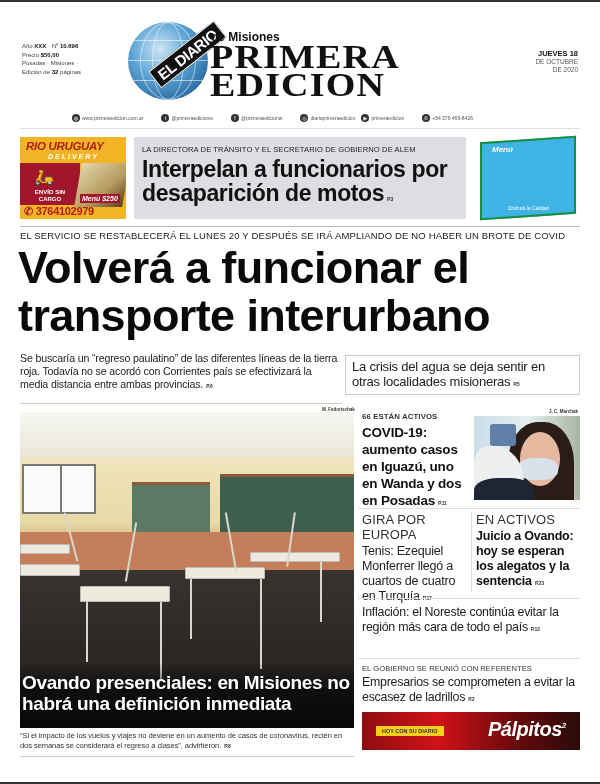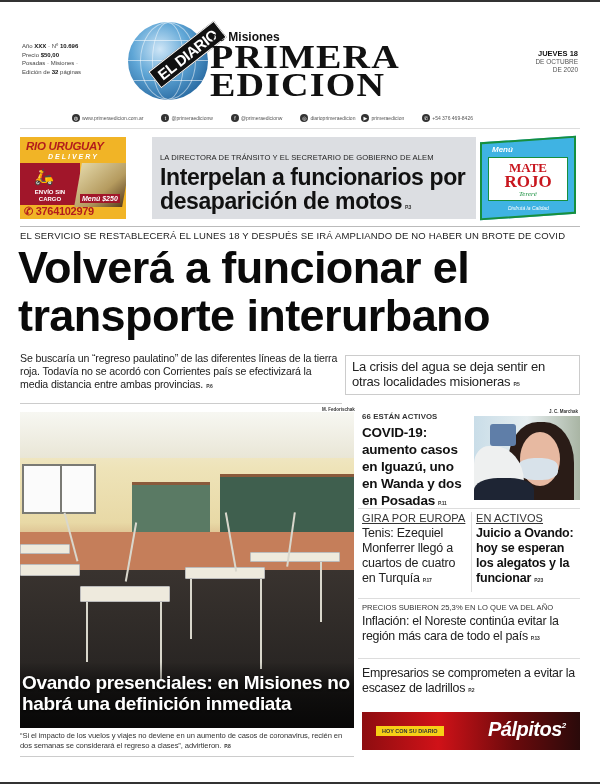--- a/index.html
+++ b/index.html
@@ -43,7 +43,7 @@
   .ad-rio .menu { position: absolute; left: 60px; top: 57px; font-size: 7px; color: #fff; font-weight: bold; font-style: italic; background: #a1162a; padding: 1px 2px; }
   .ad-rio .phone { position: absolute; left: 4px; top: 68px; font-size: 11px; color: #b31c1c; font-weight: bold; letter-spacing: -0.3px; }
 
-  .teaser-top { position: absolute; left: 152px; top: 137px; width: 332px; height: 82px; background: #dcdee2; padding: 16px 8px; }
+  .teaser-top { position: absolute; left: 134px; top: 137px; width: 332px; height: 82px; background: #dcdee2; padding: 8px 8px; }
   .teaser-top .kicker { font-size: 7.6px; color: #222; letter-spacing: 0.1px; }
   .teaser-top .hl { font-family: "Liberation Sans", sans-serif; font-weight: bold; font-size: 23px; line-height: 24px; margin-top: 3px; letter-spacing: -0.4px; }
   .pageref { font-size: 5px; font-weight: bold; color: #333; margin-left: 3px; vertical-align: baseline; }

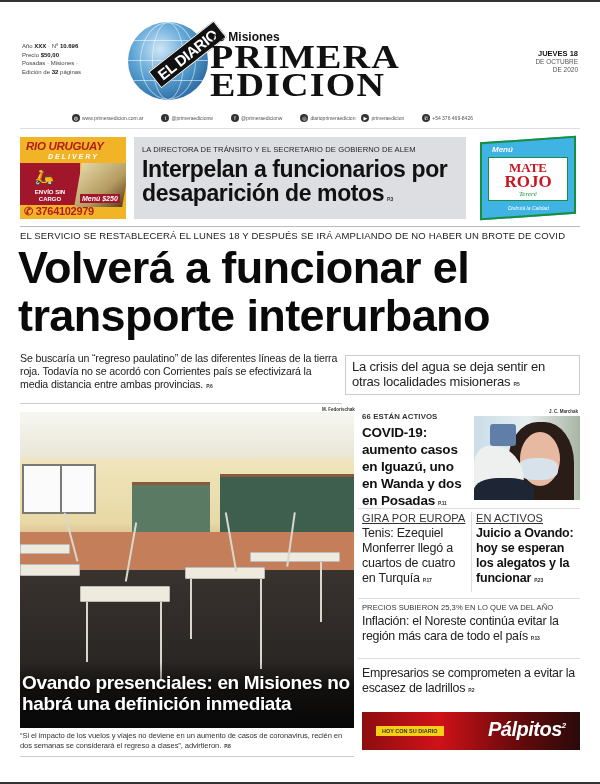--- a/index.html
+++ b/index.html
@@ -197,11 +197,6 @@
 <div class="ad-mate">
   <div class="bg"></div>
   <div class="toma">Menú</div>
-  <div class="label">
-    <div class="mate">MATE</div>
-    <div class="rojo">ROJO</div>
-    <div class="terere">Tereré</div>
-  </div>
   <div class="slogan">Disfrutá la Calidad</div>
 </div>
 

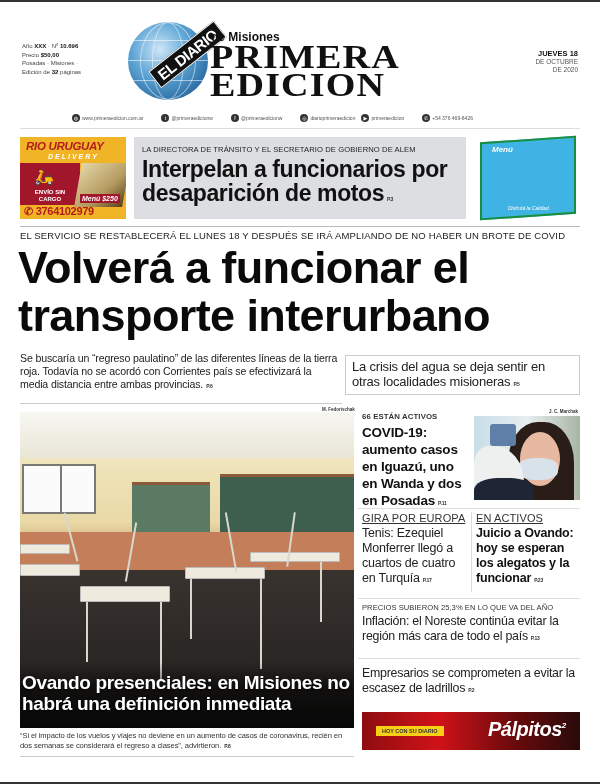--- a/index.html
+++ b/index.html
@@ -201,7 +201,7 @@
 </div>
 
 <div class="main-rule"></div>
-<div class="main-kicker">EL SERVICIO SE RESTABLECERÁ EL LUNES 18 Y DESPUÉS SE IRÁ AMPLIANDO DE NO HABER UN BROTE DE COVID</div>
+<div class="main-kicker">EL SERVICIO SE RESTABLECERÁ EL LUNES 20 Y DESPUÉS SE IRÁ AMPLIANDO DE NO HABER UN BROTE DE COVID</div>
 <h1 class="main-hl">Volverá a funcionar el transporte interurbano</h1>
 <p class="lead"><span>Se buscaría un “regreso paulatino” de las diferentes líneas de la tierra roja. Todavía no se acordó con Corrientes país se efectivizará la media distancia entre ambas provincias.</span><span class="pageref">P.6</span></p>
 

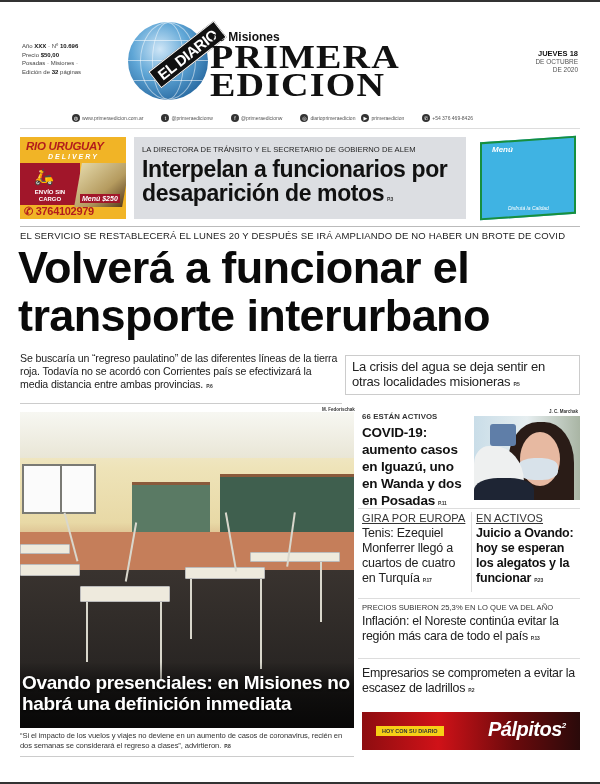--- a/index.html
+++ b/index.html
@@ -101,7 +101,7 @@
   .two-col { position: absolute; left: 362px; top: 512px; width: 218px; height: 80px; display: flex; }
   .two-col .c { width: 109px; }
   .two-col .c + .c { border-left: 1px solid #ddd; padding-left: 4px; }
-  .two-col .kicker { font-size: 11px; color: #333; letter-spacing: 0.1px; text-decoration: underline; }
+  .two-col .kicker { font-size: 13px; color: #333; letter-spacing: 0.1px; }
   .two-col .hl1 { font-size: 12.5px; line-height: 15px; margin-top: 2px; color: #222; letter-spacing: -0.2px; }
   .two-col .hl2 { font-size: 12.5px; line-height: 15px; margin-top: 2px; font-weight: bold; color: #111; letter-spacing: -0.2px; }
 

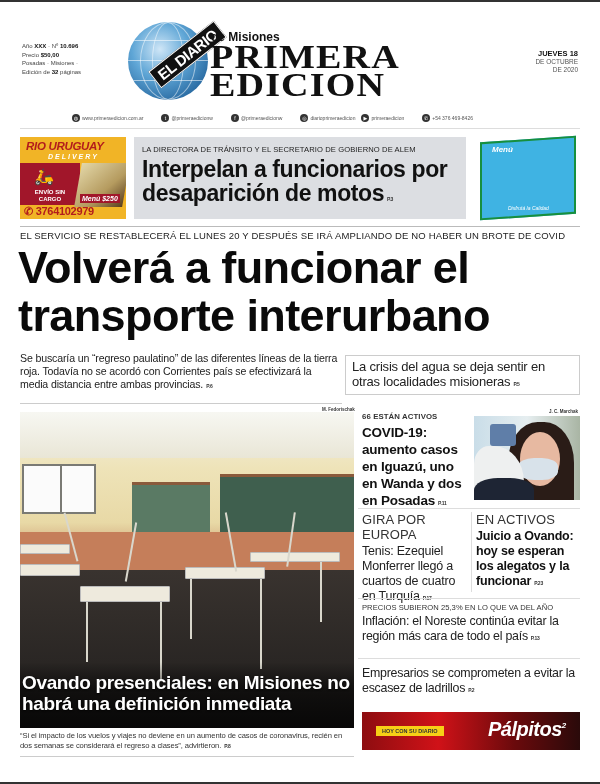--- a/index.html
+++ b/index.html
@@ -259,7 +259,7 @@
   </article>
   <article class="c">
     <div class="kicker">EN ACTIVOS</div>
-    <div class="hl2"><span>Juicio a Ovando: hoy se esperan los alegatos y la funcionar</span><span class="pageref">P.23</span></div>
+    <div class="hl2"><span>Juicio a Ovando: hoy se esperan los alegatos y la sentencia</span><span class="pageref">P.23</span></div>
   </article>
 </div>
 

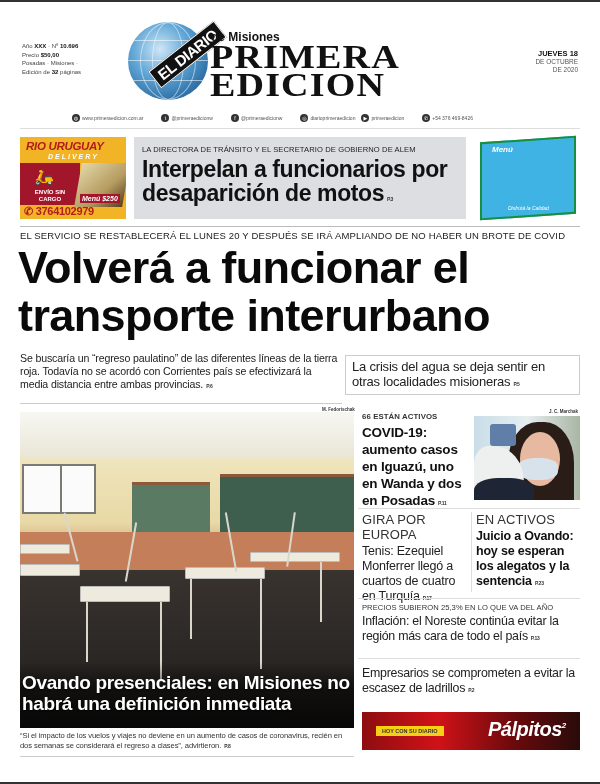--- a/index.html
+++ b/index.html
@@ -266,7 +266,6 @@
 <div class="rcol-rule" style="top:598px"></div>
 
 <article class="infl">
-  <div class="kicker">PRECIOS SUBIERON 25,3% EN LO QUE VA DEL AÑO</div>
   <div class="hl"><span>Inflación: el Noreste continúa evitar la región más cara de todo el país</span><span class="pageref">P.13</span></div>
 </article>
 

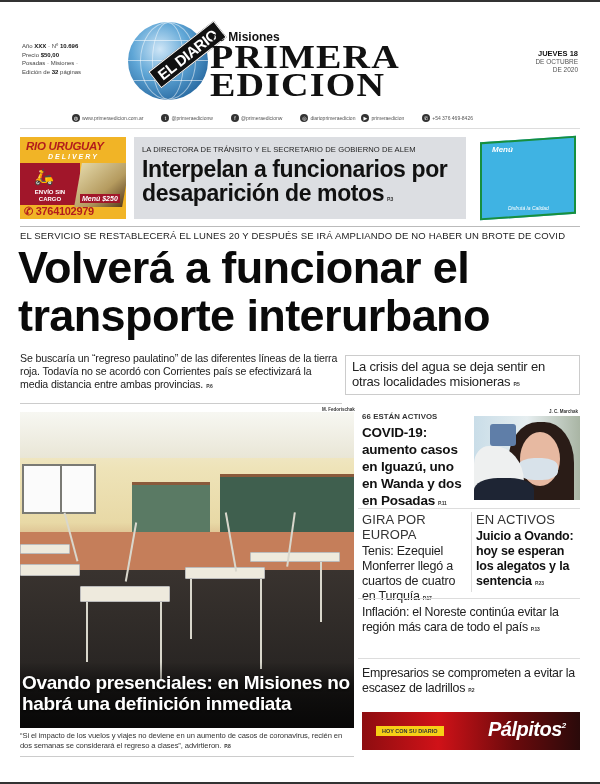--- a/index.html
+++ b/index.html
@@ -272,6 +272,7 @@
 <div class="rcol-rule" style="top:658px"></div>
 
 <article class="empr">
+  <div class="kicker">EL GOBIERNO SE REUNIÓ CON REFERENTES</div>
   <div class="hl"><span>Empresarios se comprometen a evitar la escasez de ladrillos</span><span class="pageref">P.2</span></div>
 </article>
 

